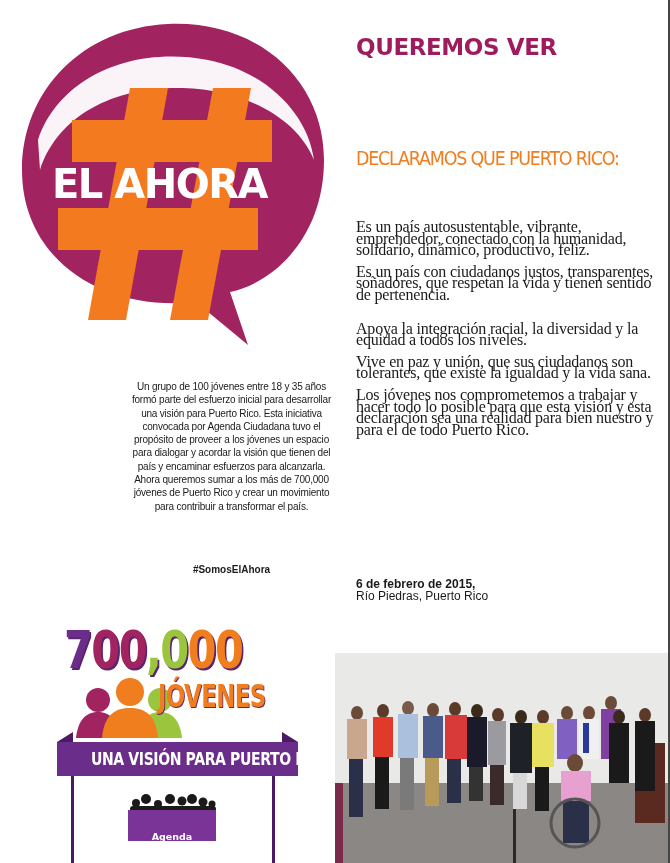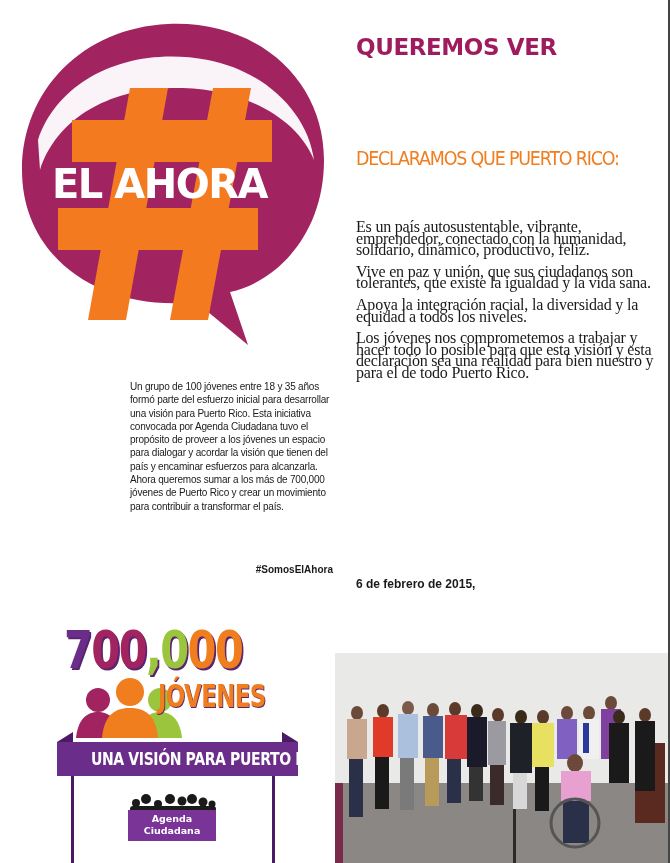--- a/index.html
+++ b/index.html
@@ -134,6 +134,7 @@
 
 <div class="decl">
   <p>Es un país autosustentable, vibrante, emprendedor, conectado con la humanidad, solidario, dinámico, productivo, feliz.</p>
+  <p class="gap">Es un país con ciudadanos justos, transparentes, soñadores, que respetan la vida y tienen sentido de pertenencia.</p>
   <p>Vive en paz y unión, que sus ciudadanos son tolerantes, que existe la igualdad y la vida sana.</p>
   <p>Apoya la integración racial, la diversidad y la equidad a todos los niveles.</p>
   <p>Los jóvenes nos comprometemos a trabajar y hacer todo lo posible para que esta visión y esta declaración sea una realidad para bien nuestro y para el de todo Puerto Rico.</p>

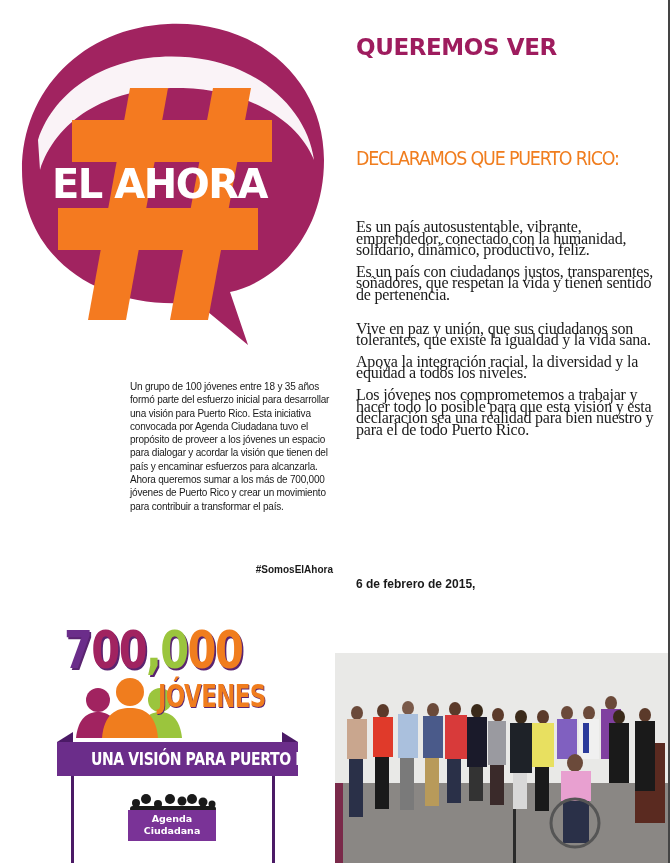--- a/index.html
+++ b/index.html
@@ -135,8 +135,8 @@
 <div class="decl">
   <p>Es un país autosustentable, vibrante, emprendedor, conectado con la humanidad, solidario, dinámico, productivo, feliz.</p>
   <p class="gap">Es un país con ciudadanos justos, transparentes, soñadores, que respetan la vida y tienen sentido de pertenencia.</p>
+  <p>Apoya la integración racial, la diversidad y la equidad a todos los niveles.</p>
   <p>Vive en paz y unión, que sus ciudadanos son tolerantes, que existe la igualdad y la vida sana.</p>
-  <p>Apoya la integración racial, la diversidad y la equidad a todos los niveles.</p>
   <p>Los jóvenes nos comprometemos a trabajar y hacer todo lo posible para que esta visión y esta declaración sea una realidad para bien nuestro y para el de todo Puerto Rico.</p>
 </div>
 <div class="signature">

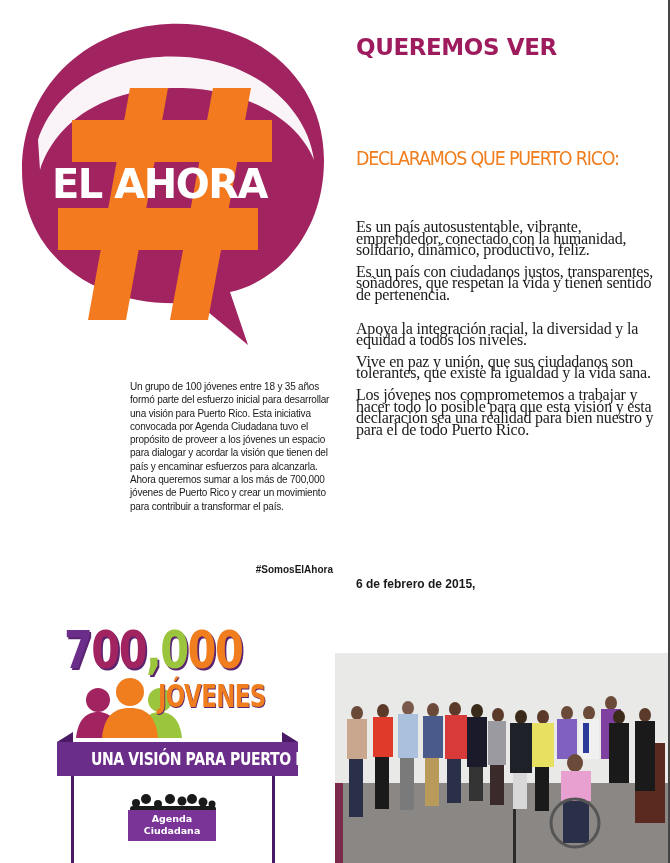--- a/index.html
+++ b/index.html
@@ -51,7 +51,7 @@
     
     .intro {
       position: absolute; left: 130px; top: 380px; width: 203px;
-      text-align: left; font-size: 10px; line-height: 13.3px; color: #1a1a1a;
+      text-align: center; font-size: 10px; line-height: 13.3px; color: #1a1a1a;
       letter-spacing: -0.2px;
     }
     .hashtag {

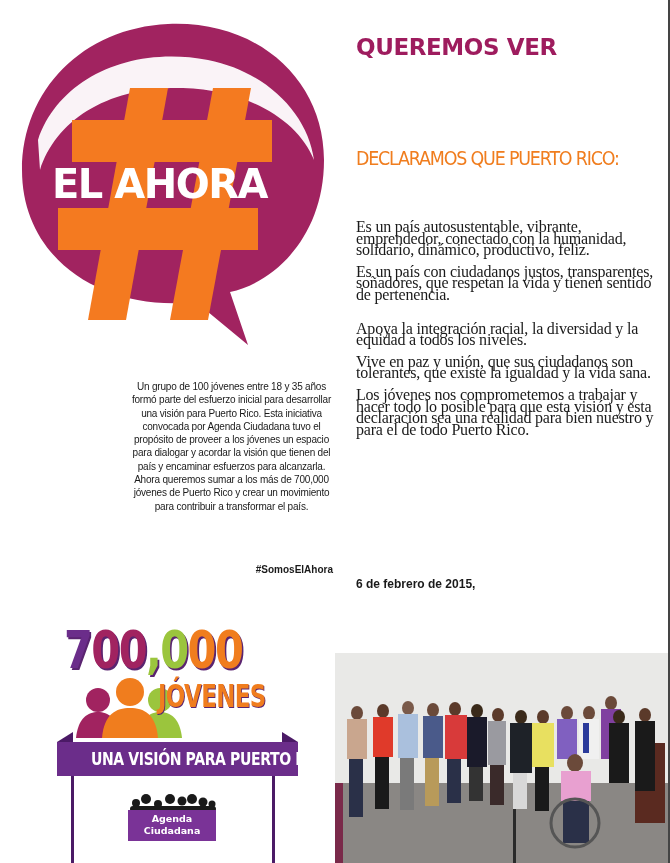--- a/index.html
+++ b/index.html
@@ -56,7 +56,7 @@
     }
     .hashtag {
       position: absolute; left: 130px; top: 564px; width: 203px;
-      text-align: right; font-weight: bold; font-size: 10px; color: #1a1a1a;
+      text-align: center; font-weight: bold; font-size: 10px; color: #1a1a1a;
     }
 
     

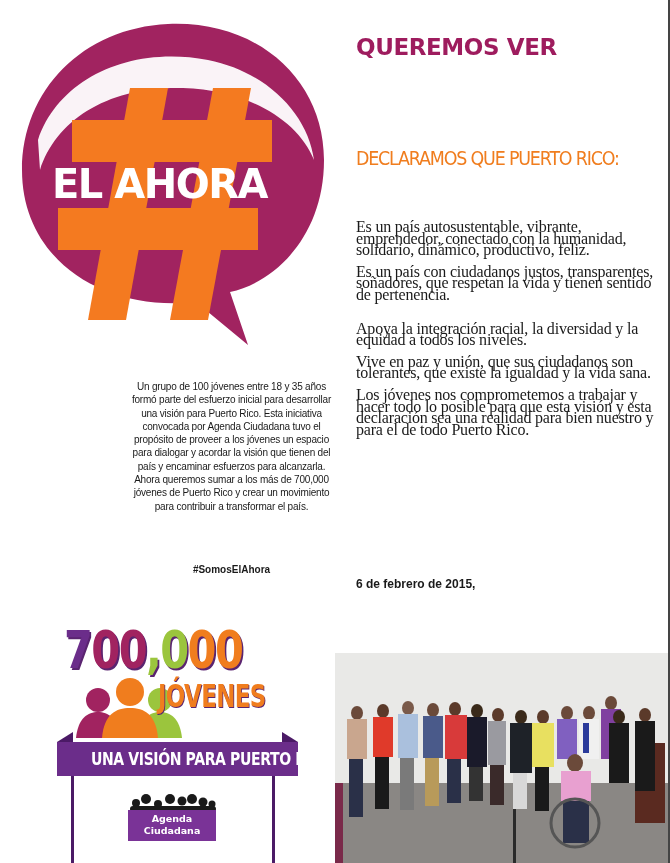--- a/index.html
+++ b/index.html
@@ -141,6 +141,7 @@
 </div>
 <div class="signature">
   <div class="date">6 de febrero de 2015,</div>
+  <div>Río Piedras, Puerto Rico</div>
 </div>
 
 <div class="intro">Un grupo de 100 jóvenes entre 18 y 35 años formó parte del esfuerzo inicial para desarrollar una visión para Puerto Rico. Esta iniciativa convocada por Agenda Ciudadana tuvo el propósito de proveer a los jóvenes un espacio para dialogar y acordar la visión que tienen del país y encaminar esfuerzos para alcanzarla. Ahora queremos sumar a los más de 700,000 jóvenes de Puerto Rico y crear un movimiento para contribuir a transformar el país.</div>

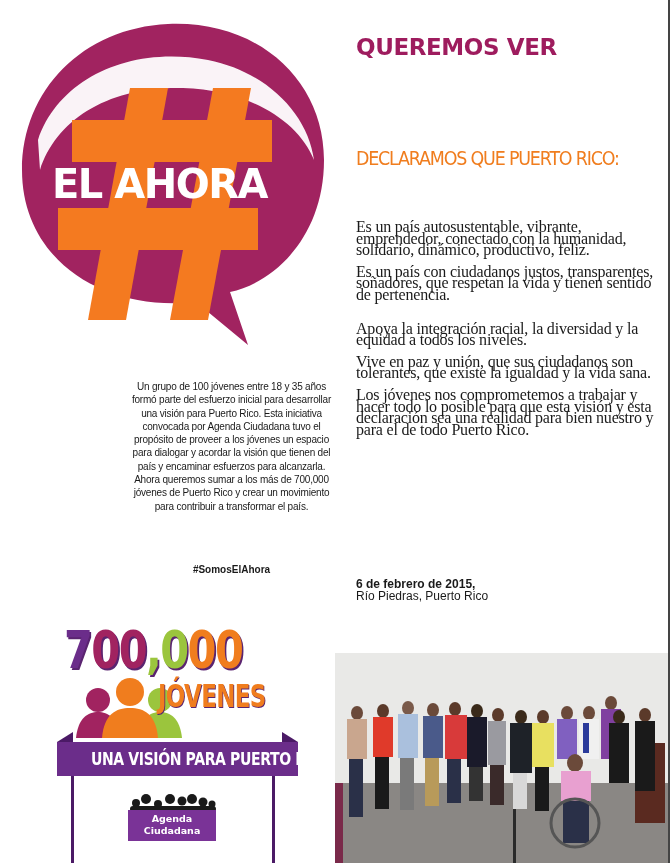--- a/index.html
+++ b/index.html
@@ -96,7 +96,7 @@
       position: absolute; left: 128px; top: 810px; width: 88px; height: 31px;
       background: #7a3397; color: #fff; text-align: center;
       font-family: "DejaVu Sans", sans-serif; font-weight: bold; font-size: 9.5px; line-height: 12px;
-      padding-top: 3px; box-sizing: border-box;
+      padding-top: 21px; box-sizing: border-box;
     }
 
     

